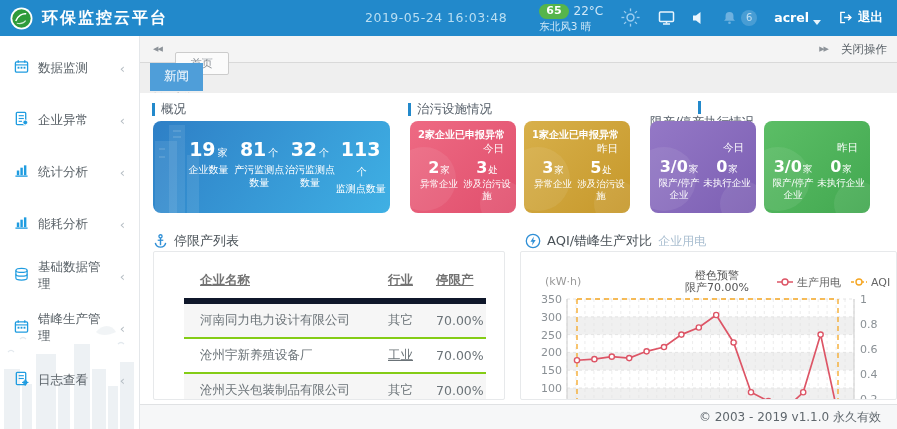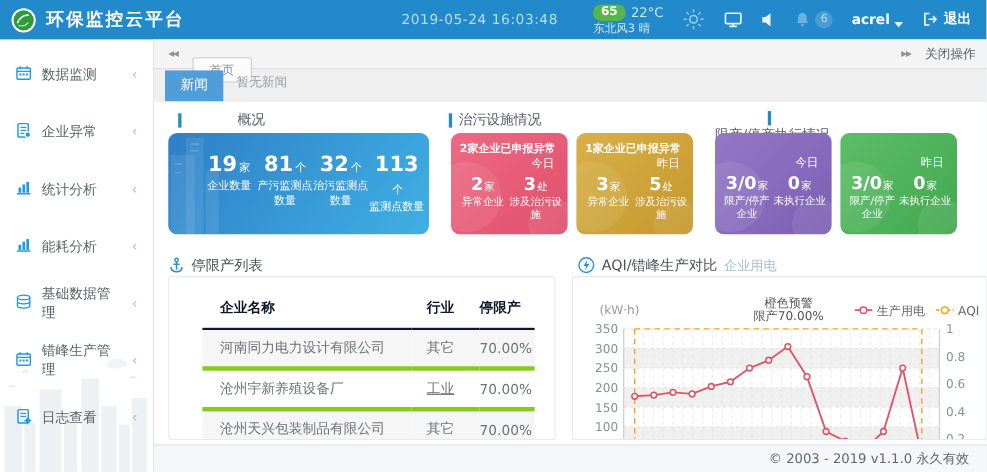--- a/index.html
+++ b/index.html
@@ -47,7 +47,7 @@
               font-size:11px; color:#8a9096; padding:3px 15px; cursor:pointer;margin-top:28px; }
   .strip-right { margin-left:auto; display:flex; align-items:center; gap:10px; }
   .close-ops { font-size:11.5px; color:#5a6268; cursor:pointer; }
-  #newsrow { height:30px; background:#efefef; display:flex; align-items:center; }
+  #newsrow { height:30px; background:#efefef; display:flex; align-items:flex-start;flex-direction:column; }
   .newstab { background:#4f9ed9; color:#fff; font-size:12.5px; padding:5px 14px 6px; margin-left:10px;
              cursor:pointer; }
   .nonews { font-size:11.5px; color:#9aa0a6; margin:0 0 7px 12px; }

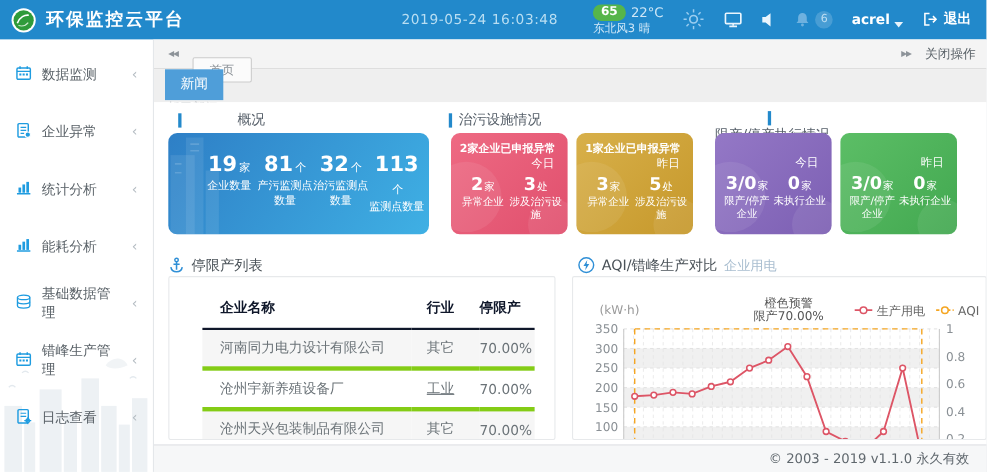--- a/index.html
+++ b/index.html
@@ -300,7 +300,7 @@
 
     <div id="content">
 
-      <div class="blk-title" style="left:22px; top:8px;gap:45px;">
+      <div class="blk-title" style="left:12px; top:8px;">
         <i class="bar"></i>
         <span>概况</span>
       </div>

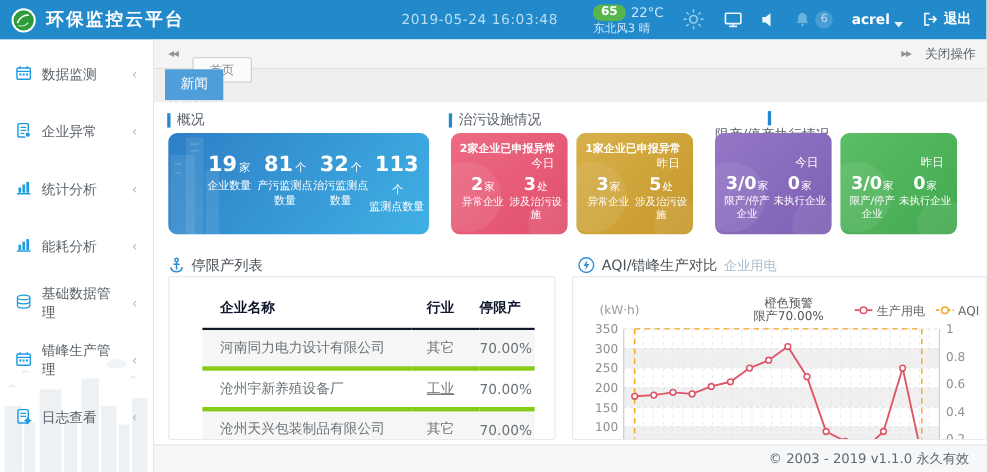--- a/index.html
+++ b/index.html
@@ -90,7 +90,7 @@
   #panel-table { left:13px; width:352px; }
   #panel-chart { left:380px; width:377px; }
   table { border-collapse:collapse; margin:14px 20px 0 30px; width:302px; font-size:12.5px; }
-  thead th { text-align:left; color:#0f172a; font-weight:bold; padding:6px 0 9px; border-bottom:2px solid #0f172a; }
+  thead th { text-align:left; color:#737373; font-weight:bold; padding:6px 0 9px; border-bottom:6px solid #0f172a;text-decoration:underline; }
   tbody td { color:#6b7378; padding:8px 0; border-bottom:4px solid #84cc16; }
   th:first-child, td:first-child { padding-left:16px; width:190px; }
   th:nth-child(2), td:nth-child(2) { width:62px; padding-left:14px; }

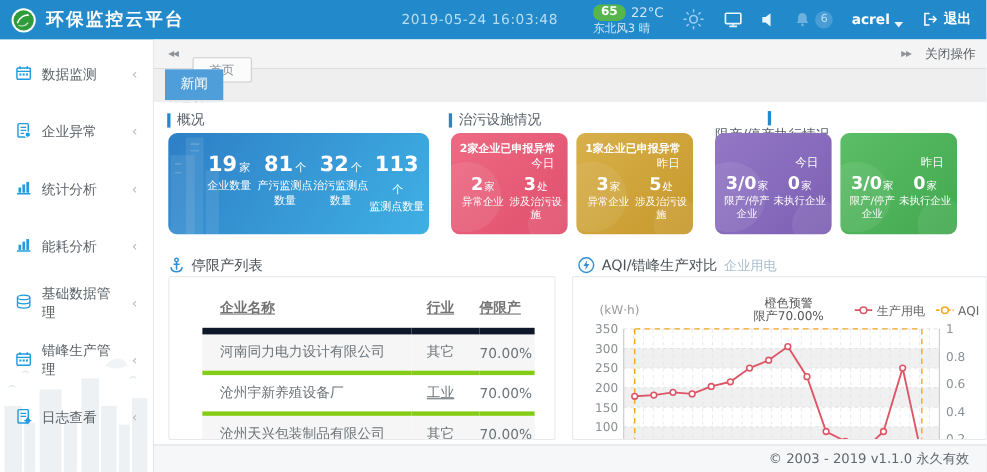--- a/index.html
+++ b/index.html
@@ -91,7 +91,7 @@
   #panel-chart { left:380px; width:377px; }
   table { border-collapse:collapse; margin:14px 20px 0 30px; width:302px; font-size:12.5px; }
   thead th { text-align:left; color:#737373; font-weight:bold; padding:6px 0 9px; border-bottom:6px solid #0f172a;text-decoration:underline; }
-  tbody td { color:#6b7378; padding:8px 0; border-bottom:4px solid #84cc16; }
+  tbody td { color:#6b7378; padding:8px 0; border-bottom:2px solid #84cc16; }
   th:first-child, td:first-child { padding-left:16px; width:190px; }
   th:nth-child(2), td:nth-child(2) { width:62px; padding-left:14px; }
   th:nth-child(3), td:nth-child(3) { width:50px; }

